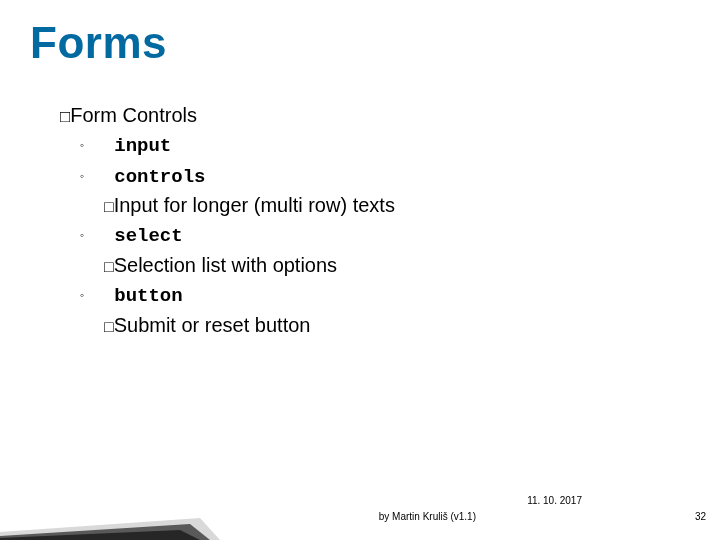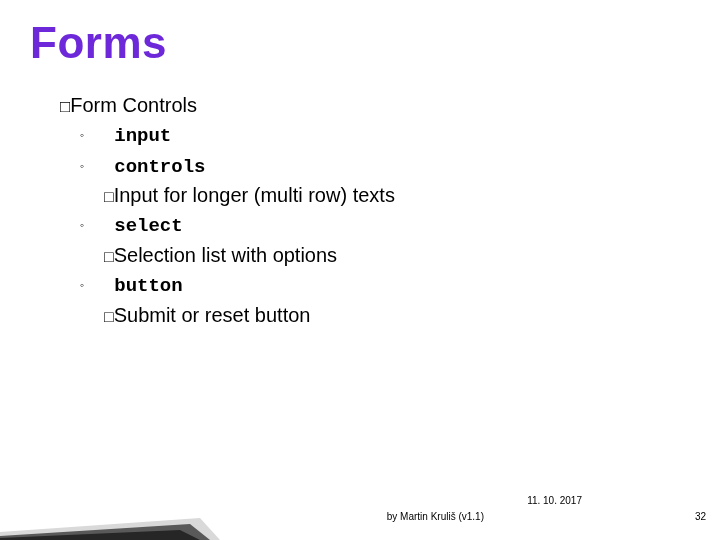--- a/index.html
+++ b/index.html
@@ -25,7 +25,7 @@
     top: 18px;
     font-size: 44px;
     font-weight: 700;
-    color: #6d28d9;
+    color: #0369a1;
     letter-spacing: 0.5px;
   }
   .content {

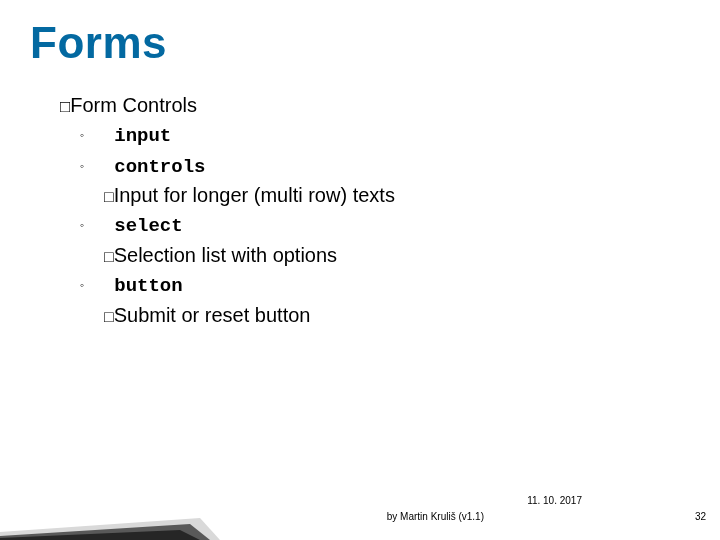--- a/index.html
+++ b/index.html
@@ -36,7 +36,7 @@
     line-height: 1.35;
   }
   .lvl1 {
-    margin: 0 0 2px 0;
+    margin: 10px 0 2px 0;
   }
   .lvl1 .sq {
     font-family: "Arial", sans-serif;

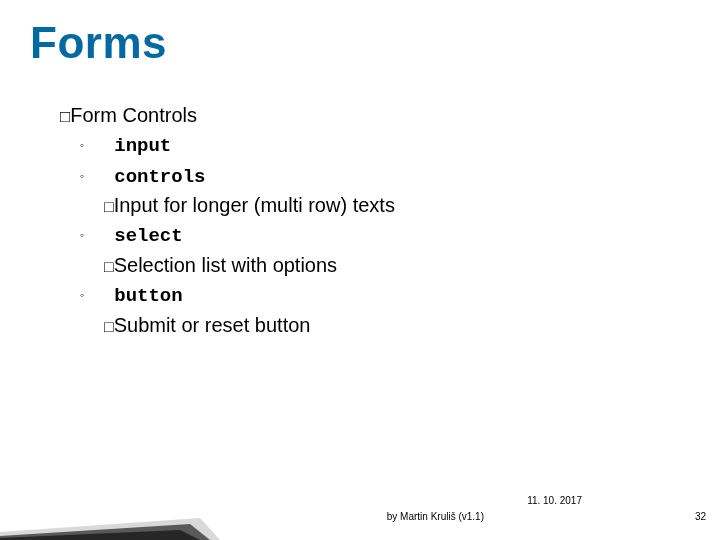--- a/index.html
+++ b/index.html
@@ -76,7 +76,7 @@
   }
   .footer .byline {
     position: absolute;
-    right: 236px;
+    right: 244px;
     bottom: 0;
   }
   .footer .date {

